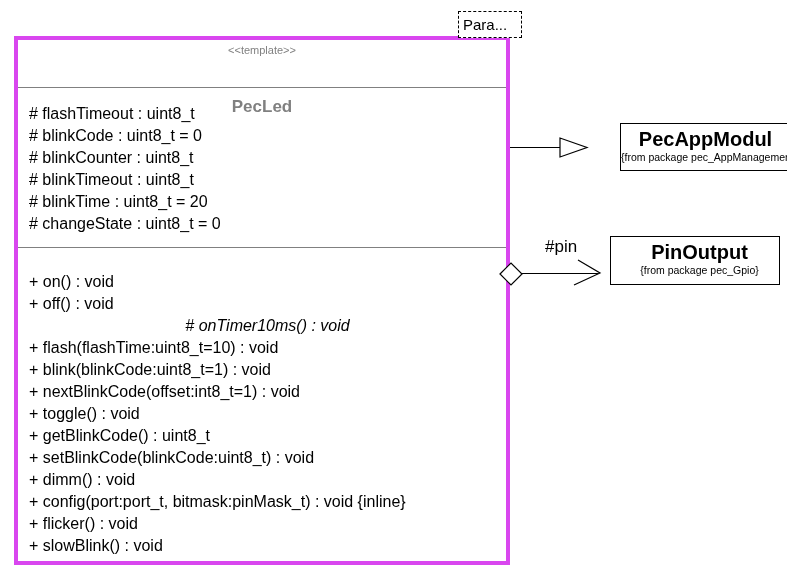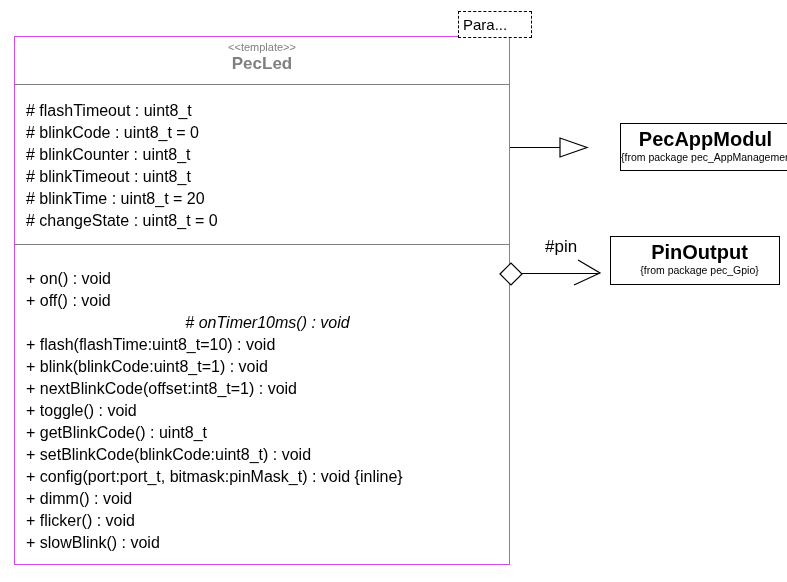--- a/index.html
+++ b/index.html
@@ -61,7 +61,7 @@
   .param-box {
     position: absolute;
     left: 458px; top: 11px;
-    width: 74px; height: 27px;
+    width: 64px; height: 27px;
     border: 1px dashed #000000;
     background: #ffffff;
     font-size: 15px;

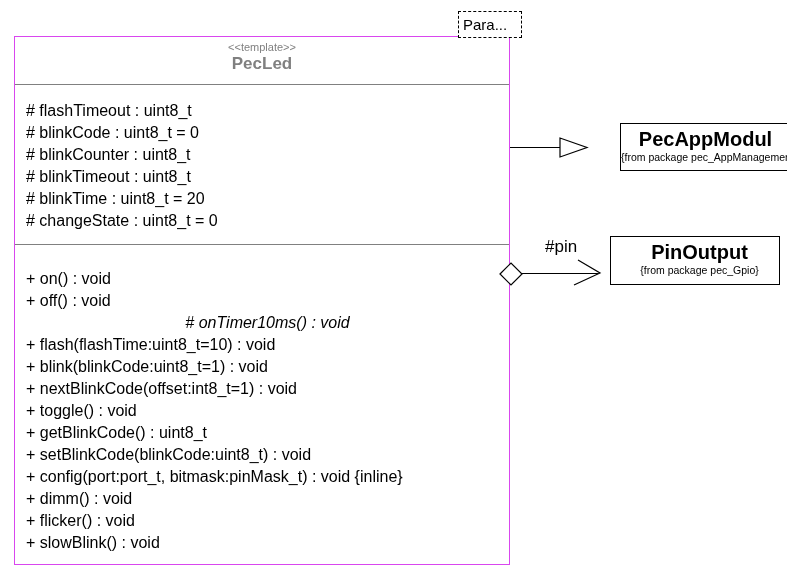--- a/index.html
+++ b/index.html
@@ -18,7 +18,7 @@
     position: absolute;
     left: 14px; top: 36px;
     width: 496px; height: 529px;
-    border: 1px solid #d946ef;
+    border: 4px solid #d946ef;
     background: #ffffff;
   }
   .title-compartment {

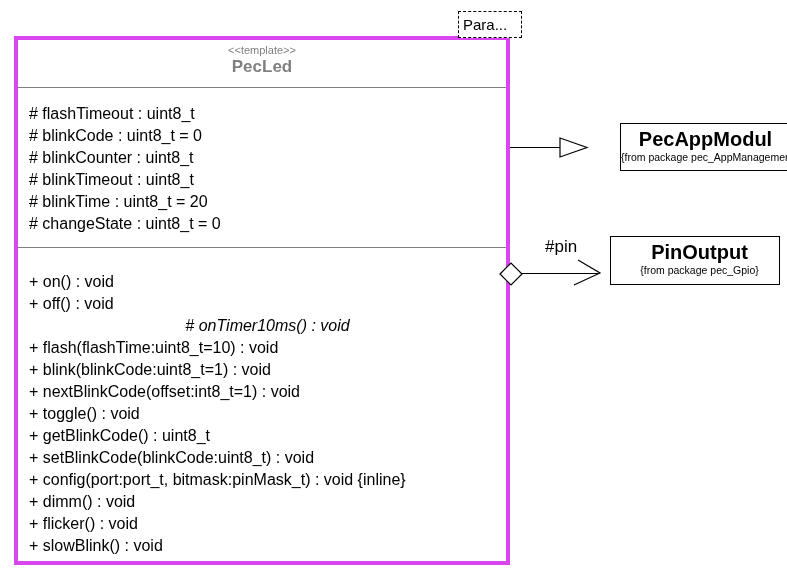--- a/index.html
+++ b/index.html
@@ -37,6 +37,7 @@
     font-weight: bold;
     line-height: 19px;
     color: #808080;
+    margin-top: 40px;
   }
   .attributes-compartment {
     height: 160px;

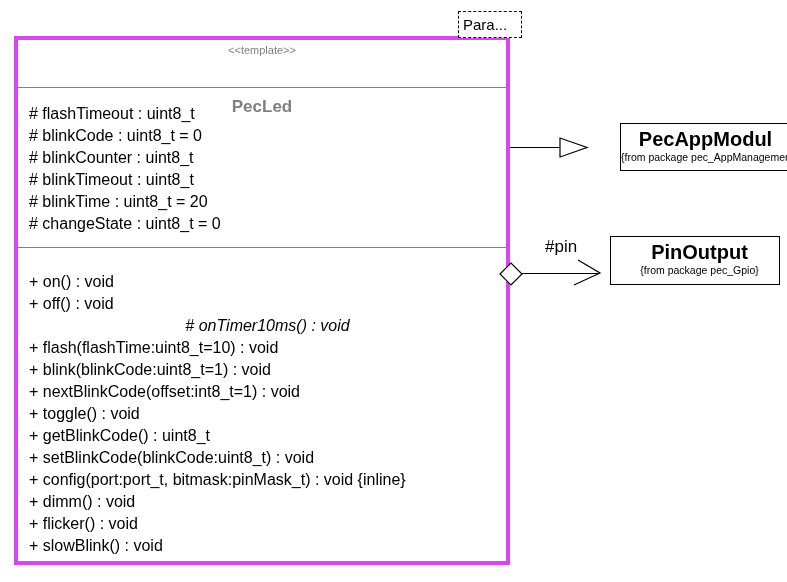--- a/index.html
+++ b/index.html
@@ -142,8 +142,8 @@
       <div class="member">+ toggle() : void</div>
       <div class="member">+ getBlinkCode() : uint8_t</div>
       <div class="member">+ setBlinkCode(blinkCode:uint8_t) : void</div>
+      <div class="member">+ dimm() : void</div>
       <div class="member">+ config(port:port_t, bitmask:pinMask_t) : void {inline}</div>
-      <div class="member">+ dimm() : void</div>
       <div class="member">+ flicker() : void</div>
       <div class="member">+ slowBlink() : void</div>
     </div>

